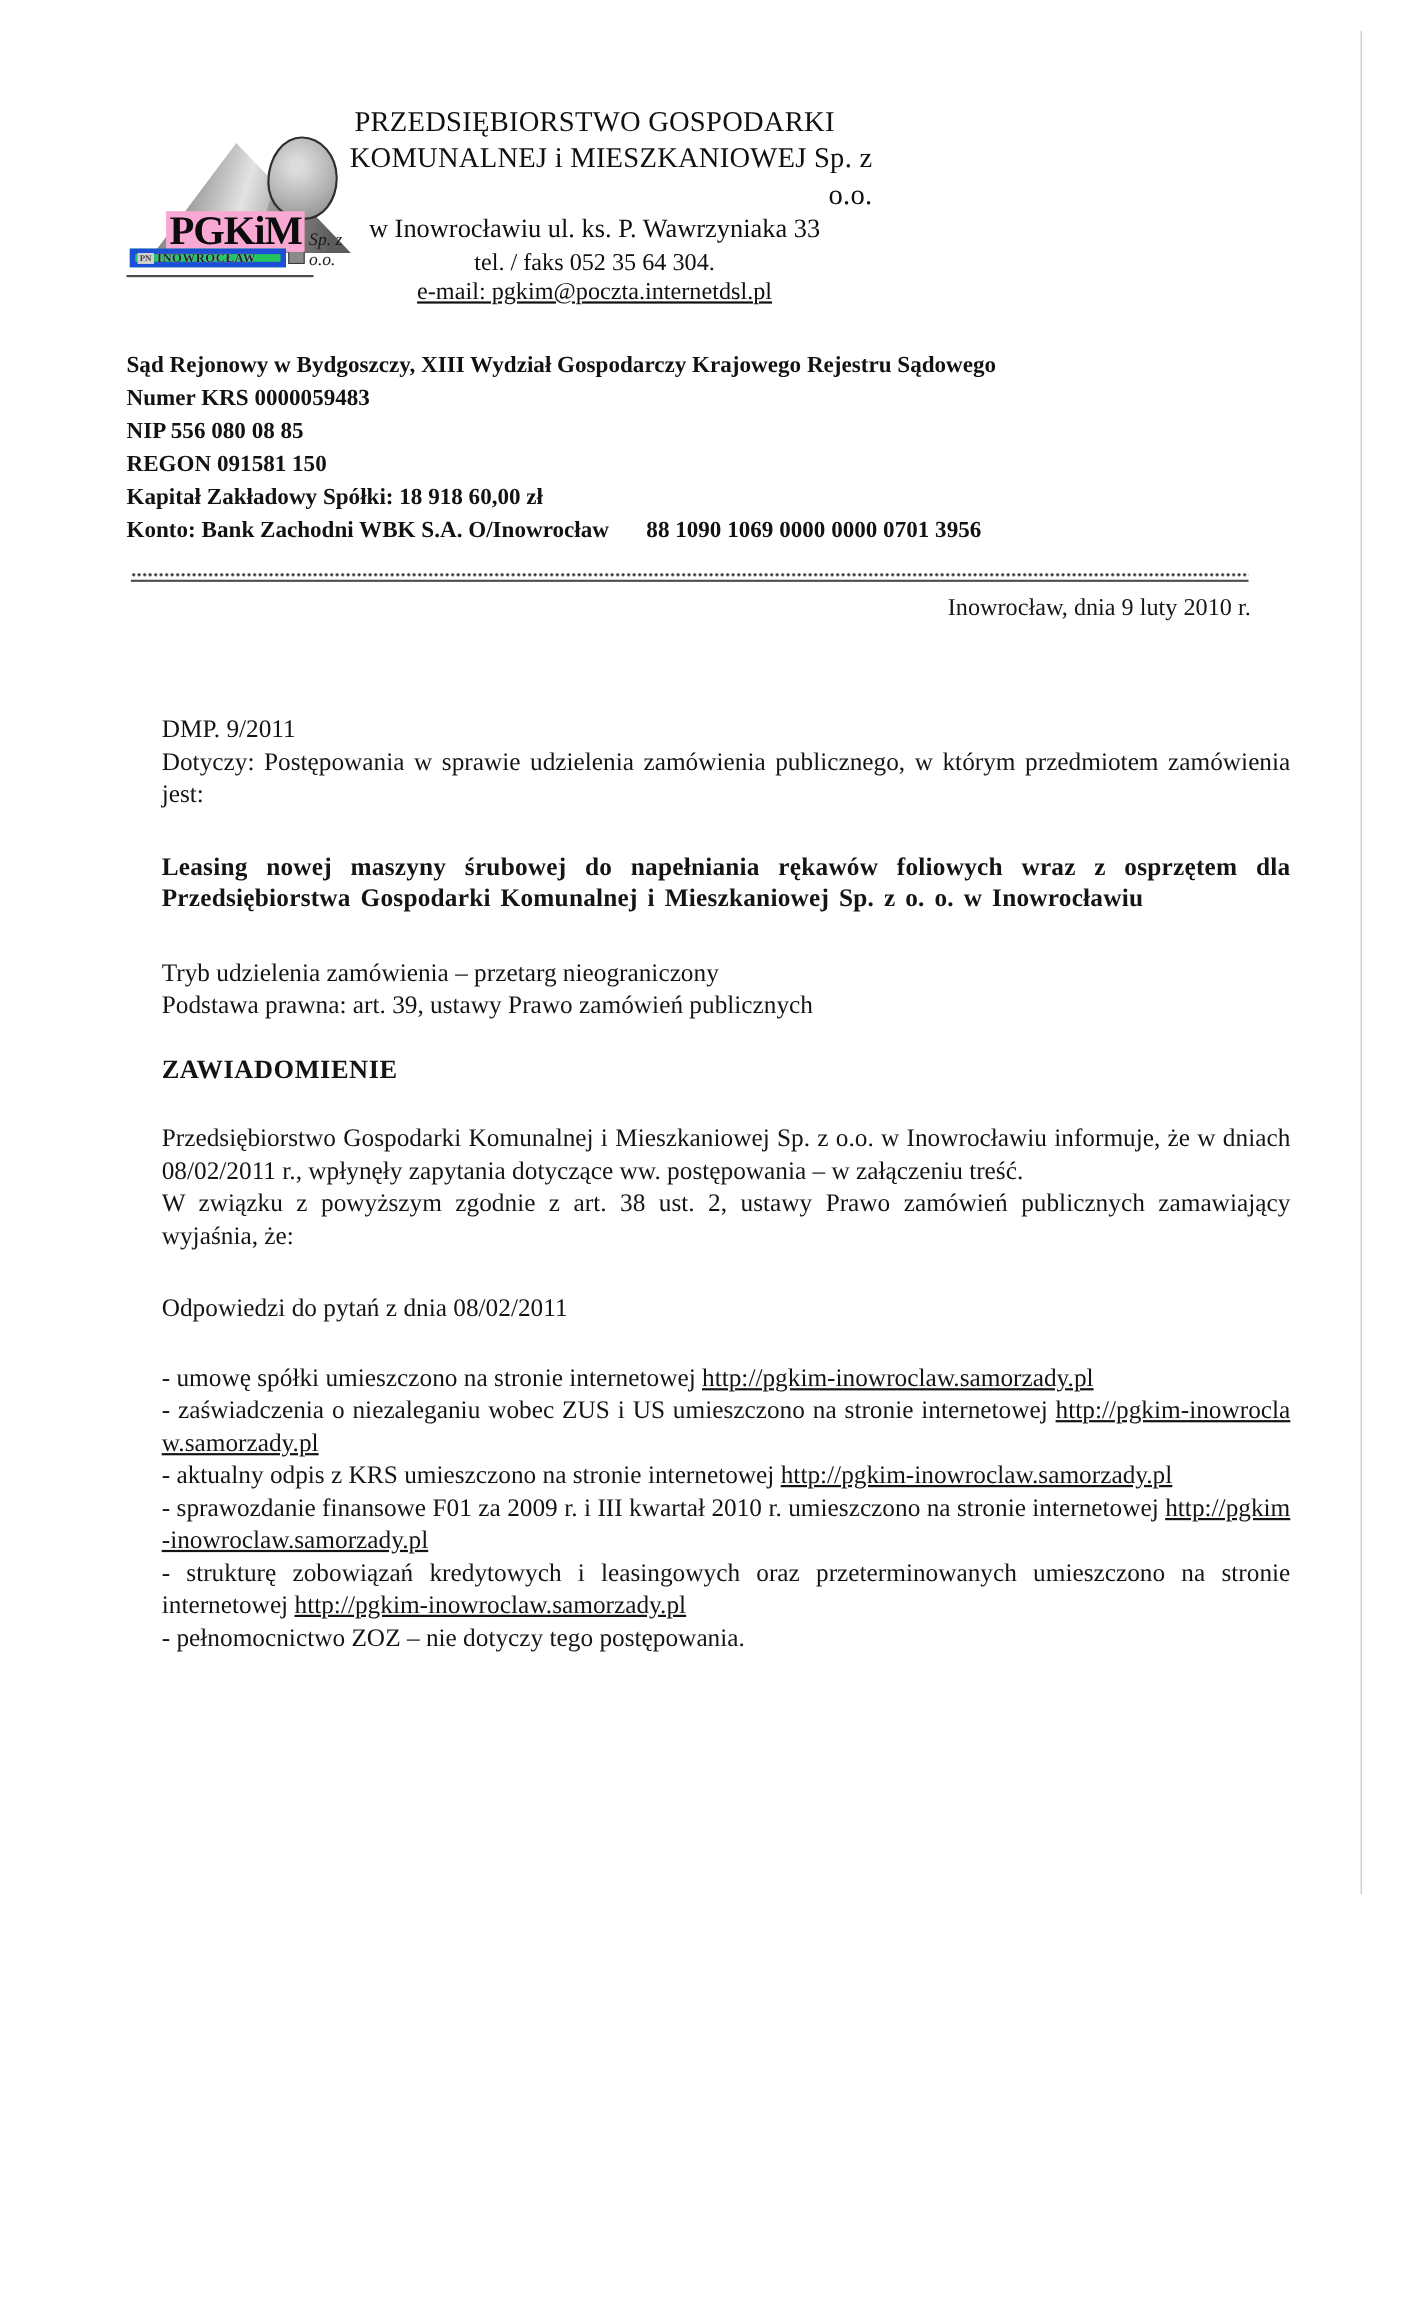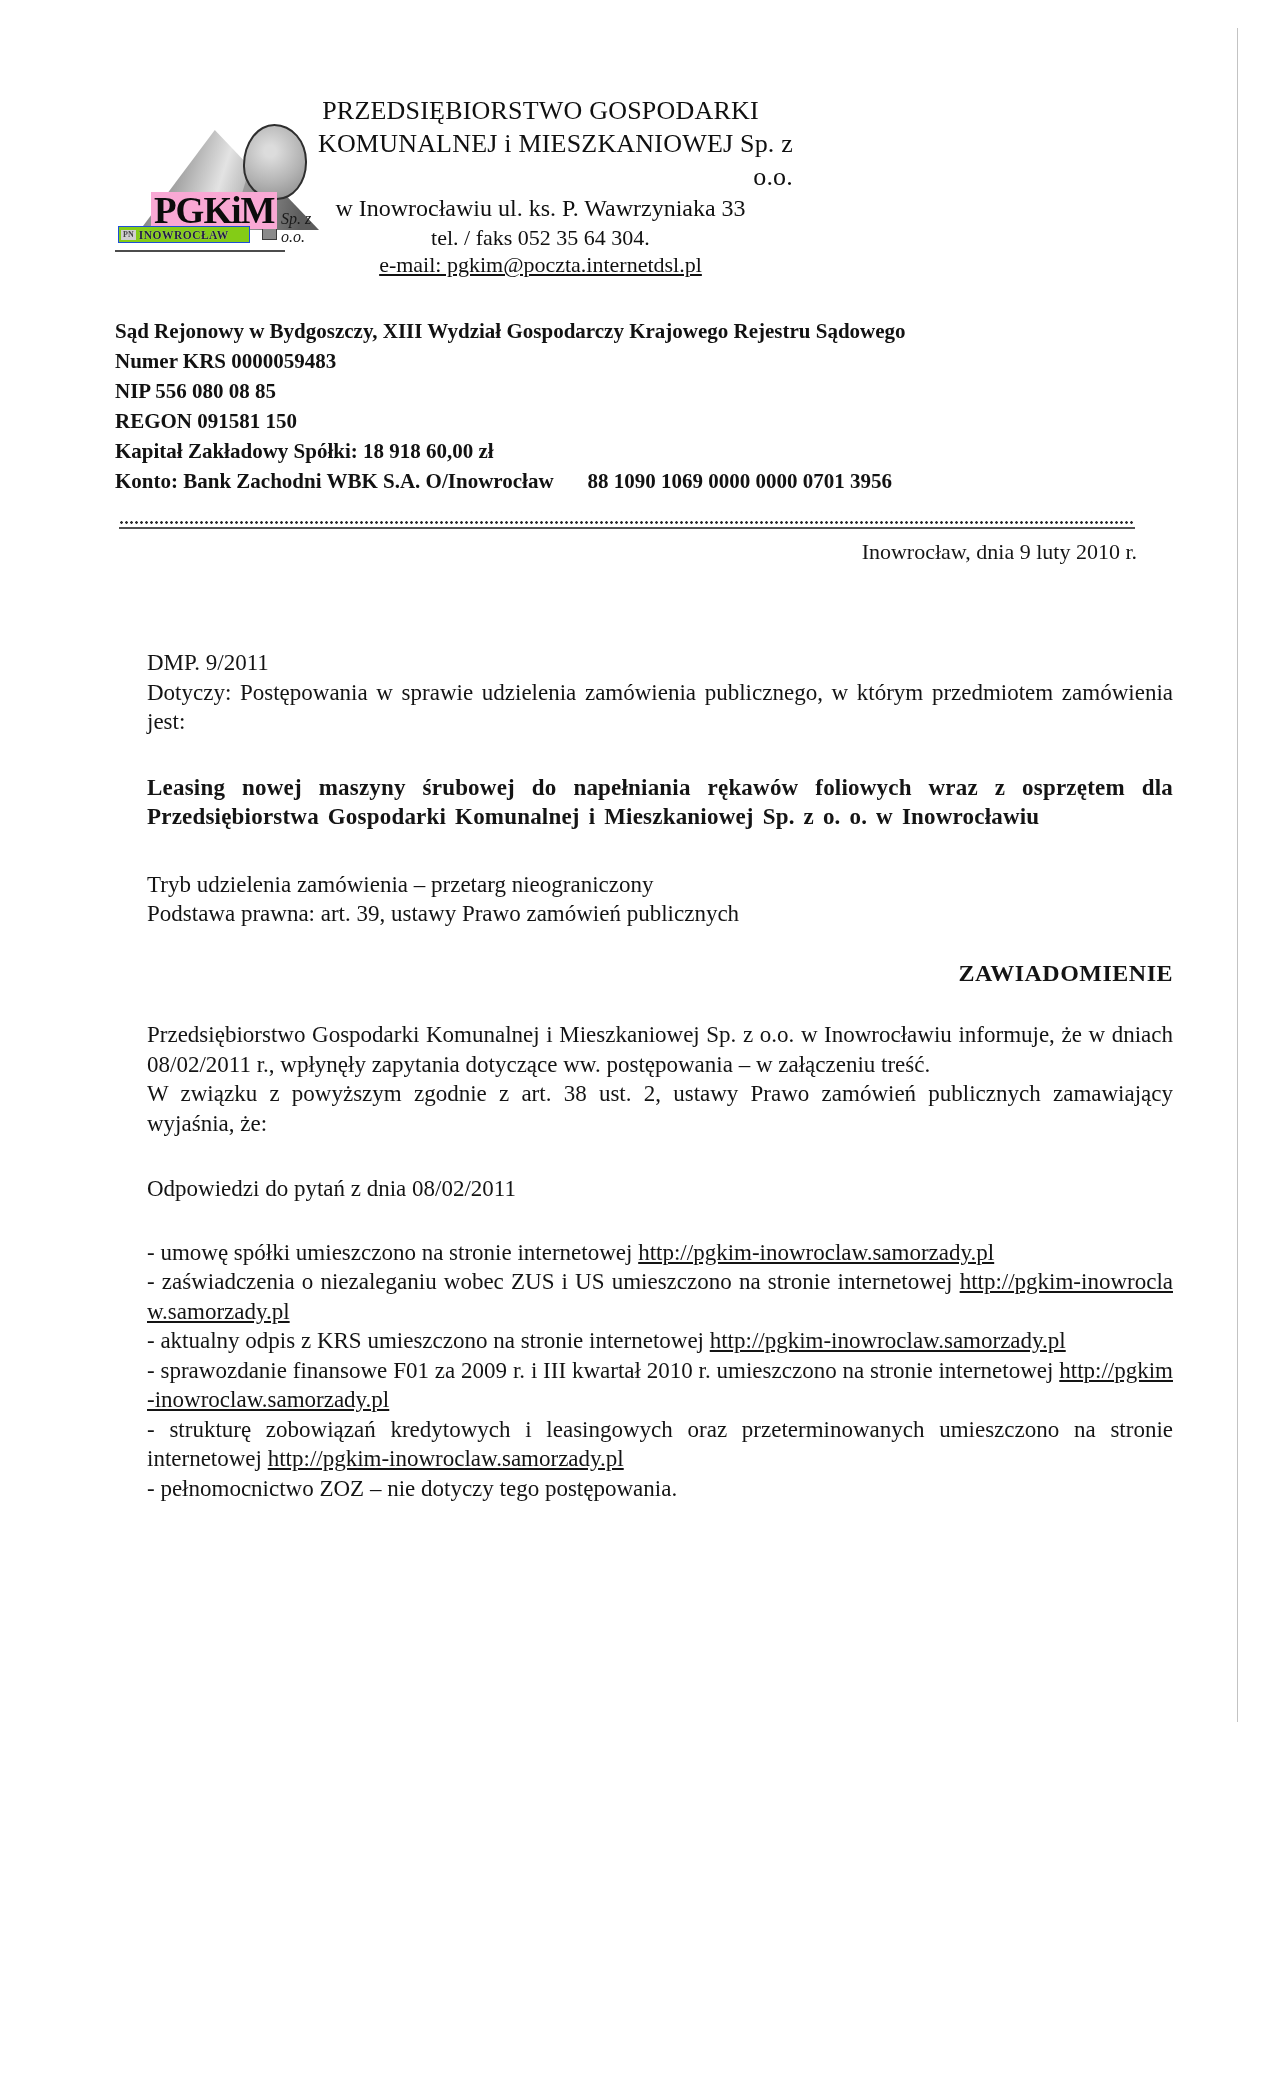--- a/index.html
+++ b/index.html
@@ -25,8 +25,8 @@
   .acronym{position:absolute;left:38px;top:92px;background:#f9a8d4;padding:0 3px;
     font-weight:bold;font-size:37px;line-height:1.0;letter-spacing:-1px;color:#0c0c0c;}
   .spzoo{position:absolute;left:168px;top:110px;font-style:italic;font-size:16px;color:#1a1a1a;}
-  .city-bar{position:absolute;left:5px;top:126px;width:132px;height:17px;background:#84cc16;
-    display:flex;align-items:center;gap:3px;padding:0 2px;box-sizing:border-box;border:1px solid #1d4ed8;}
+  .city-bar{position:absolute;left:5px;top:126px;width:142px;height:17px;background:#22c55e;
+    display:flex;align-items:center;gap:3px;padding:0 2px;box-sizing:border-box;border:5px solid #1d4ed8;}
   .pn{flex:0 0 auto;background:#cfcfcf;color:#444;font-size:8px;line-height:10px;padding:0 2px;font-weight:bold;}
   .city{flex:0 0 auto;font-weight:bold;font-size:11.5px;letter-spacing:.5px;color:#20203a;
     text-shadow:0 0 1px #dcdcdc;}

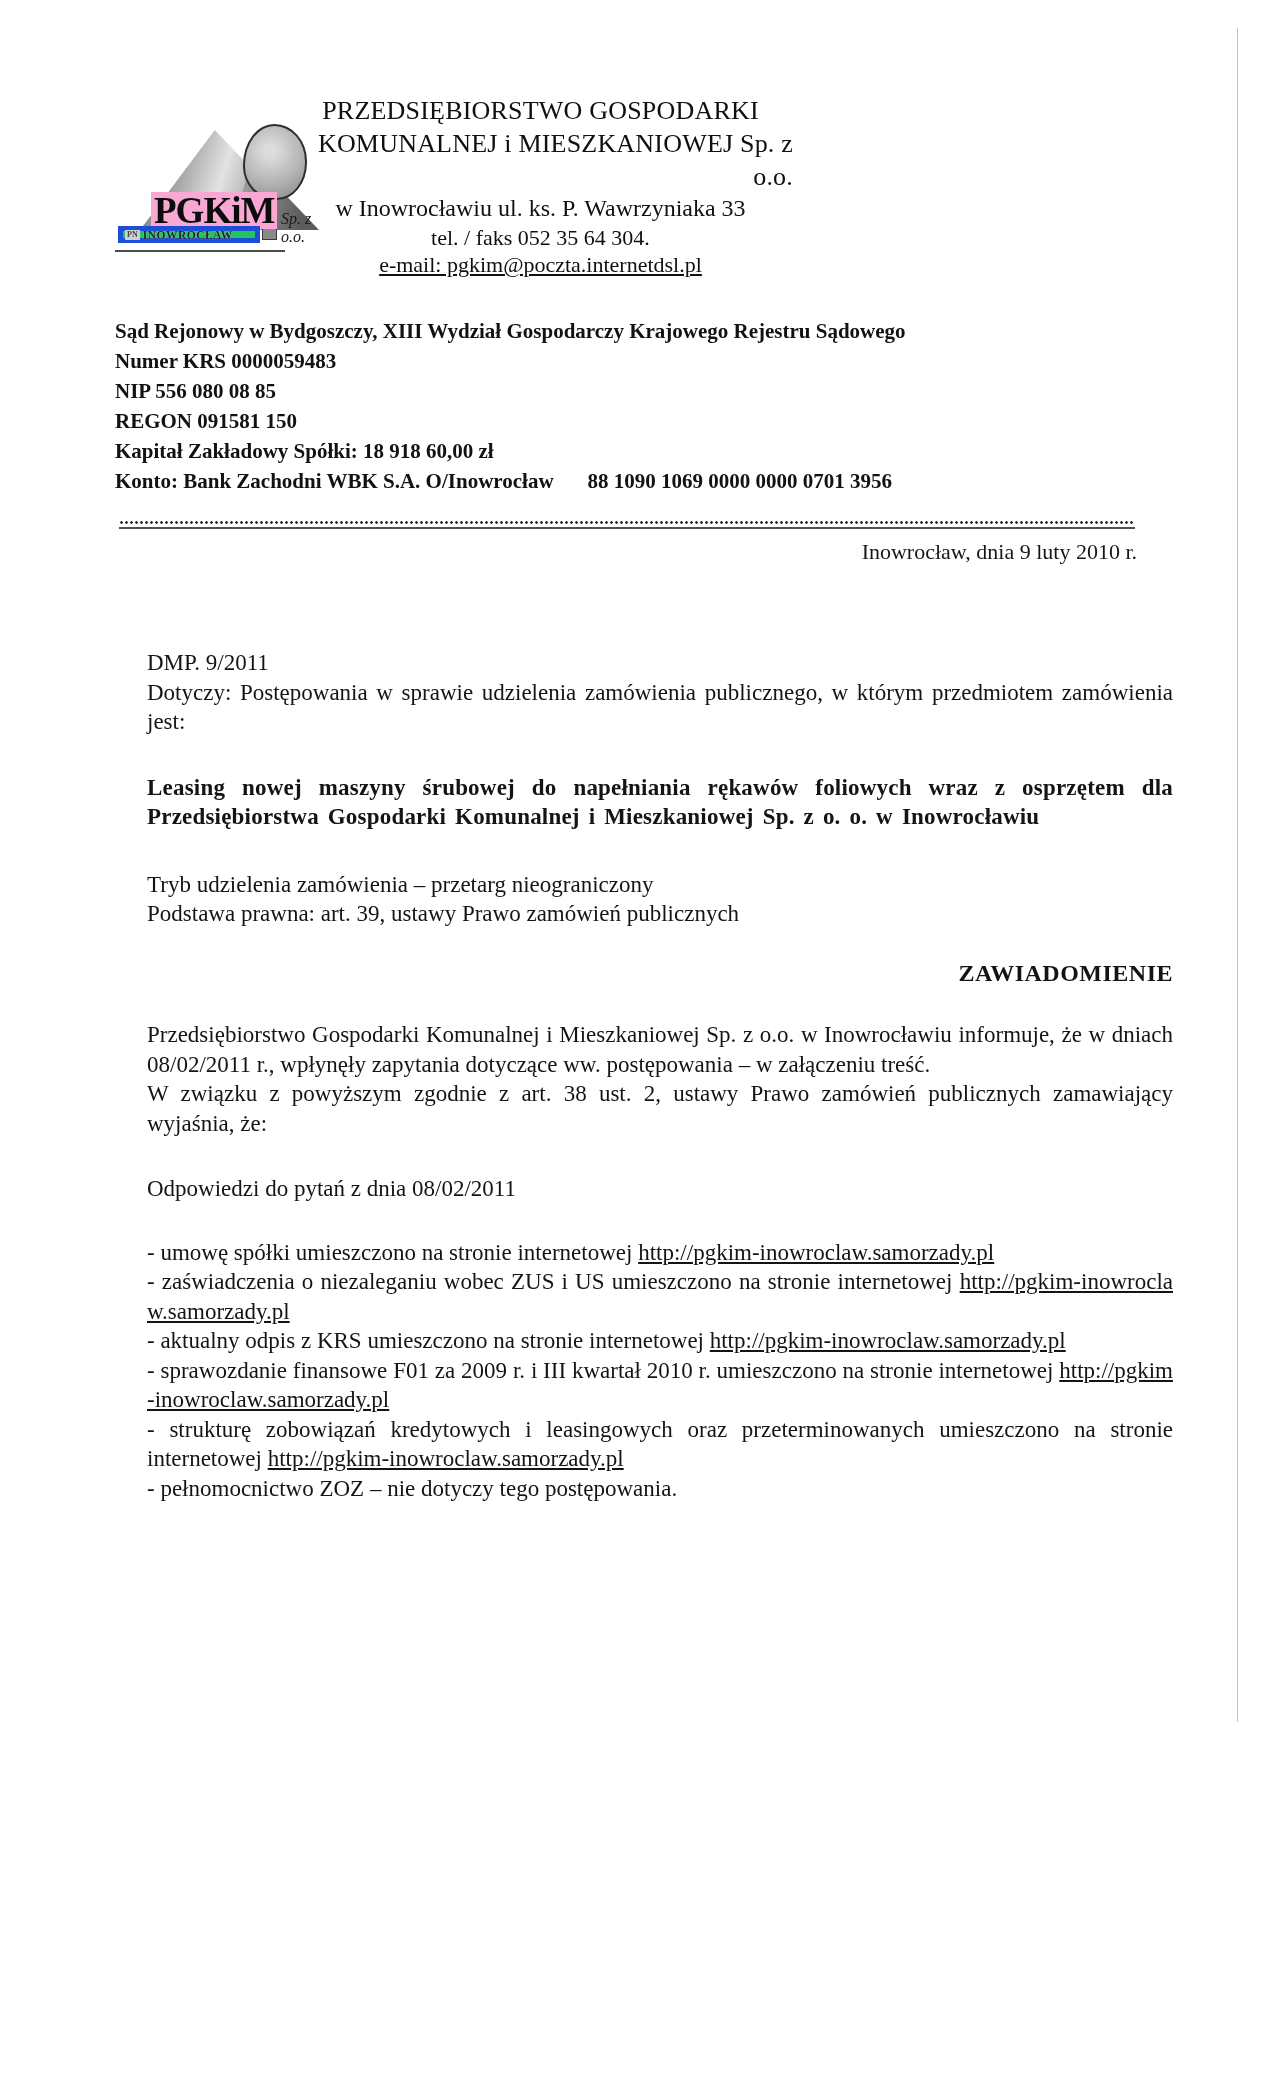--- a/index.html
+++ b/index.html
@@ -61,7 +61,7 @@
   .mt34{margin-top:34px !important;}
   .mt36{margin-top:36px !important;}
   .mt38{margin-top:38px !important;}
-  .title{margin:30px 0 0 0;text-align:right;font-size:24px;font-weight:bold;letter-spacing:.5px;}
+  .title{margin:30px 0 0 0;text-align:left;font-size:24px;font-weight:bold;letter-spacing:.5px;}
   .lnk{color:inherit;text-decoration:underline;cursor:pointer;word-break:break-all;}
 </style>
 </head>

